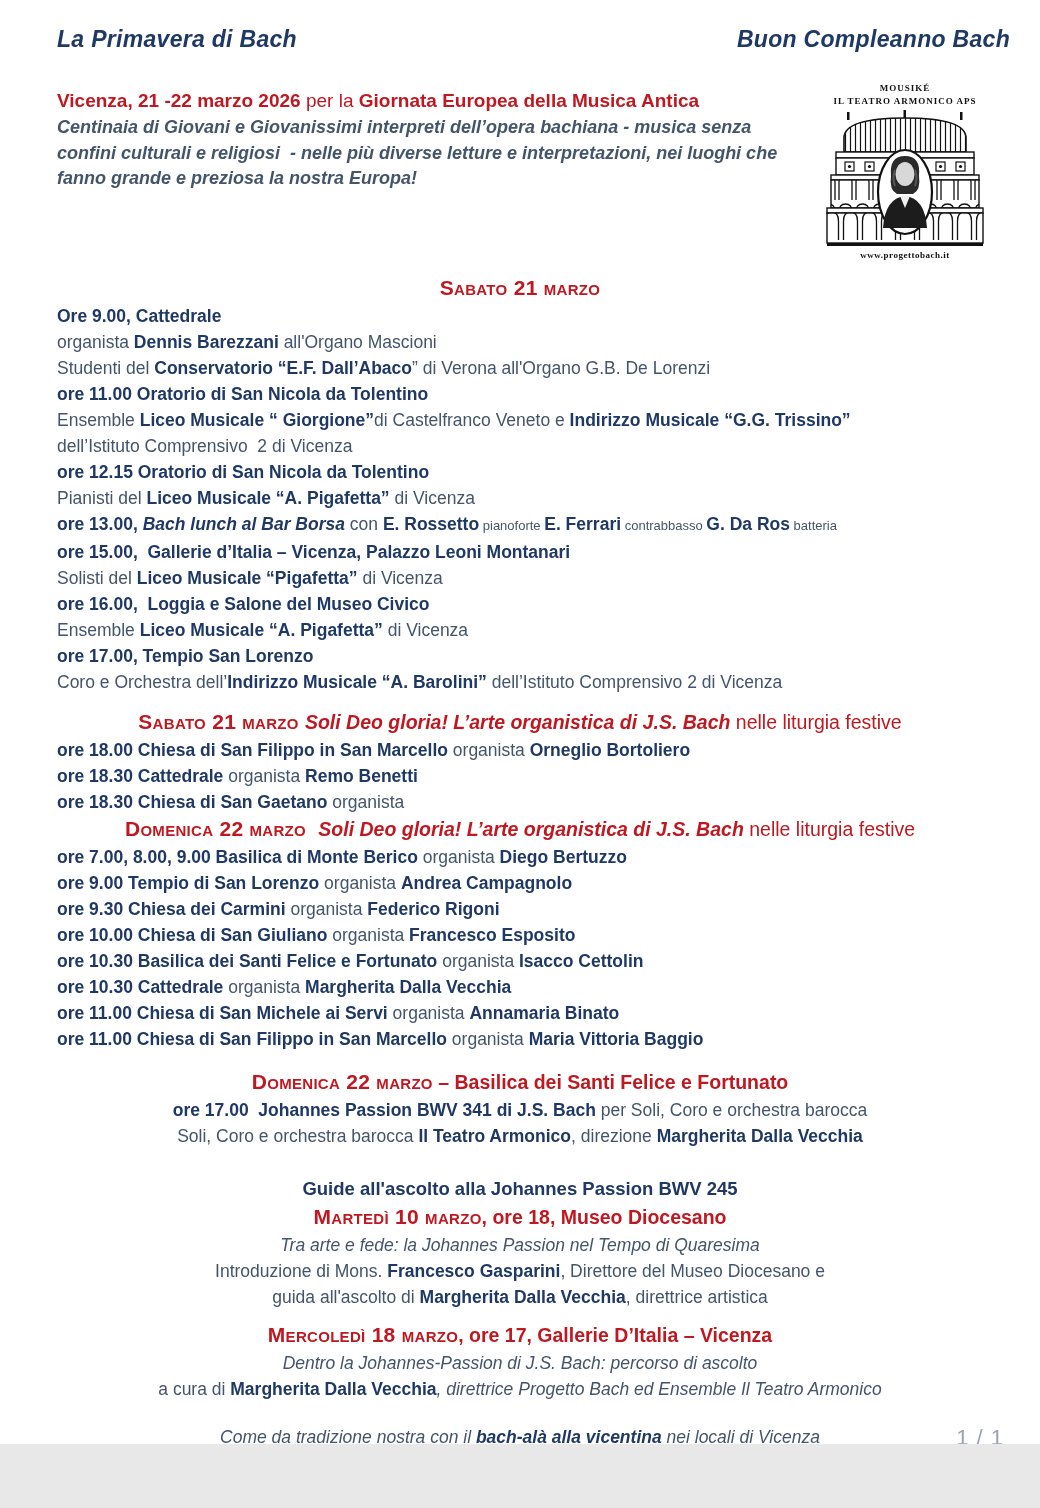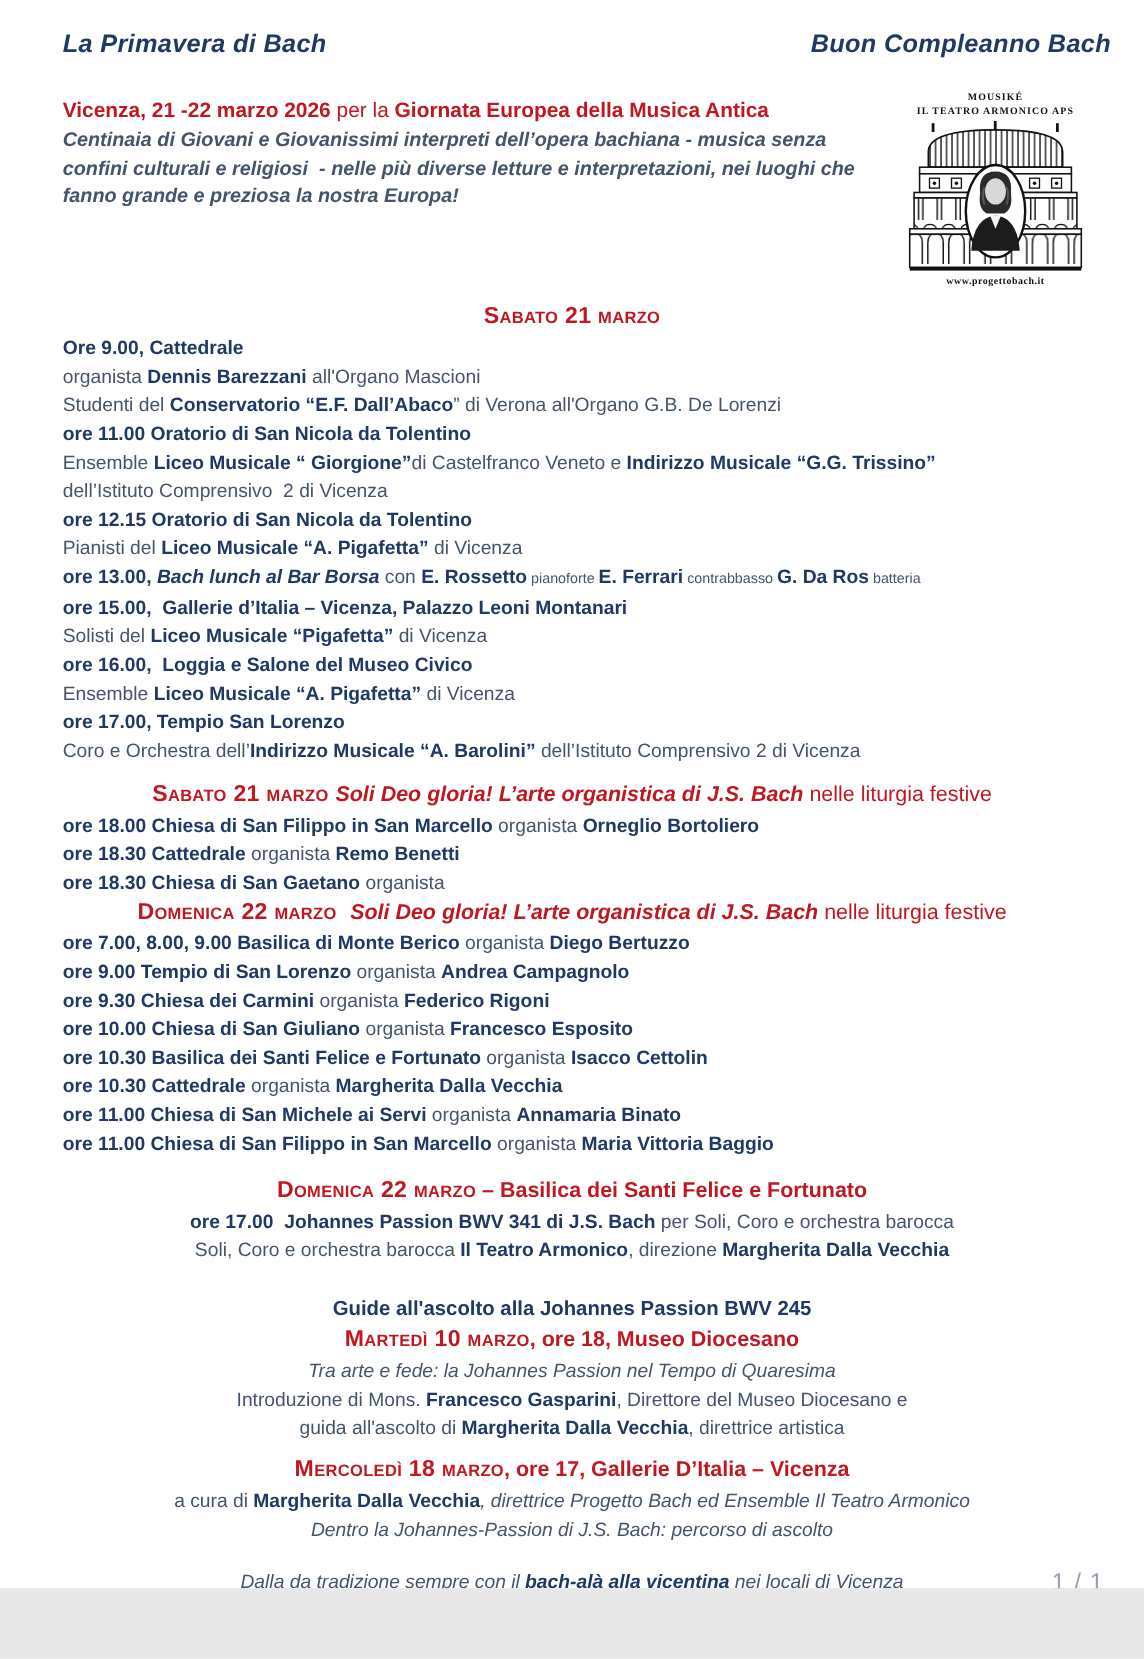--- a/index.html
+++ b/index.html
@@ -208,8 +208,8 @@
       </section>
       <section class="sec sec-mercoledi-18-marzo">
         <div class="sec-heading align-center"><span class="seg s-rsc">Mercoledì 18 marzo</span><span class="seg s-rb">, ore 17, Gallerie D’Italia – Vicenza</span></div>
+        <div class="line align-center"><span class="seg s-i">Dentro la Johannes-Passion di J.S. Bach: percorso di ascolto</span></div>
         <div class="line align-center"><span class="seg s-r">a cura di </span><span class="seg s-b">Margherita Dalla Vecchia</span><span class="seg s-i">, direttrice </span><span class="seg s-i">Progetto Bach ed Ensemble Il Teatro Armonico</span></div>
-        <div class="line align-center"><span class="seg s-i">Dentro la Johannes-Passion di J.S. Bach: percorso di ascolto</span></div>
       </section>
       <section class="sec sec-bach-ala">
         <div class="line align-center"><span class="seg s-i">Dalla da tradizione sempre con il </span><span class="seg s-bi">bach-alà alla vicentina</span><span class="seg s-i"> nei locali di Vicenza</span></div>

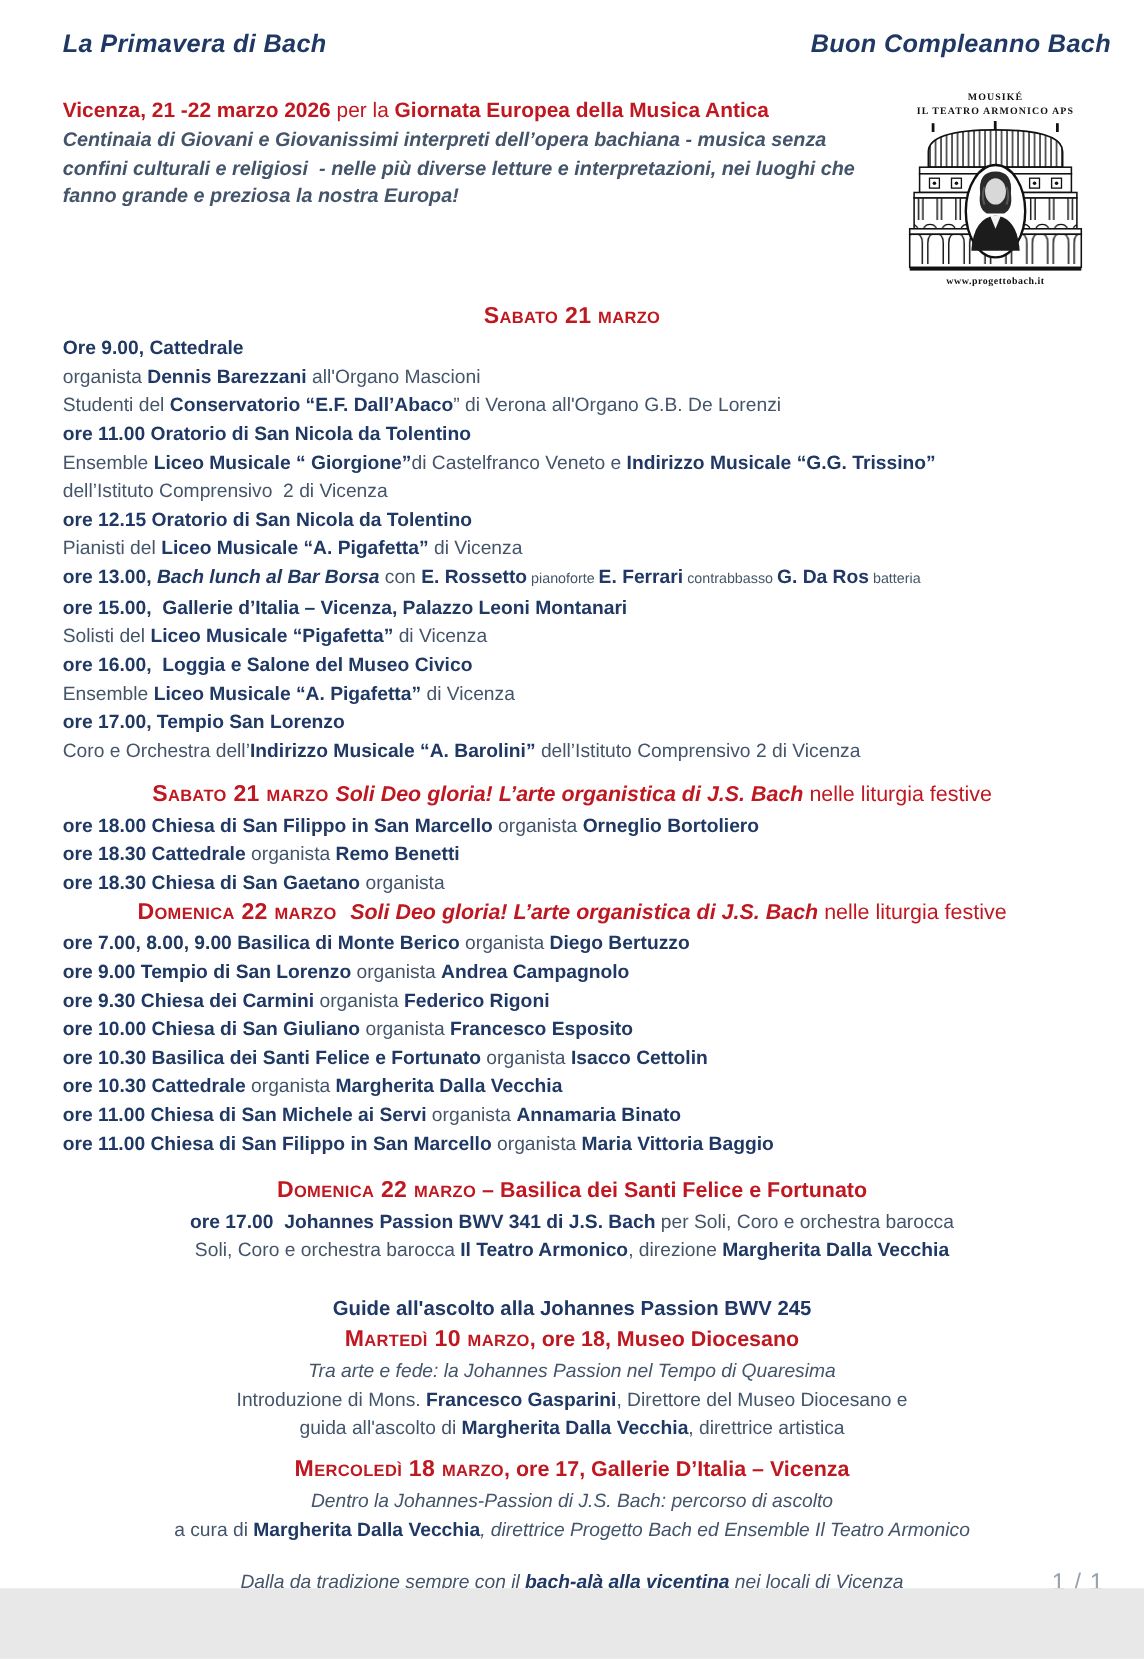--- a/index.html
+++ b/index.html
@@ -212,7 +212,7 @@
         <div class="line align-center"><span class="seg s-r">a cura di </span><span class="seg s-b">Margherita Dalla Vecchia</span><span class="seg s-i">, direttrice </span><span class="seg s-i">Progetto Bach ed Ensemble Il Teatro Armonico</span></div>
       </section>
       <section class="sec sec-bach-ala">
-        <div class="line align-center"><span class="seg s-i">Dalla da tradizione sempre con il </span><span class="seg s-bi">bach-alà alla vicentina</span><span class="seg s-i"> nei locali di Vicenza</span></div>
+        <div class="line align-center"><span class="seg s-i">Come da tradizione nostra con il </span><span class="seg s-bi">bach-alà alla vicentina</span><span class="seg s-i"> nei locali di Vicenza</span></div>
       </section>
     </div>
 

